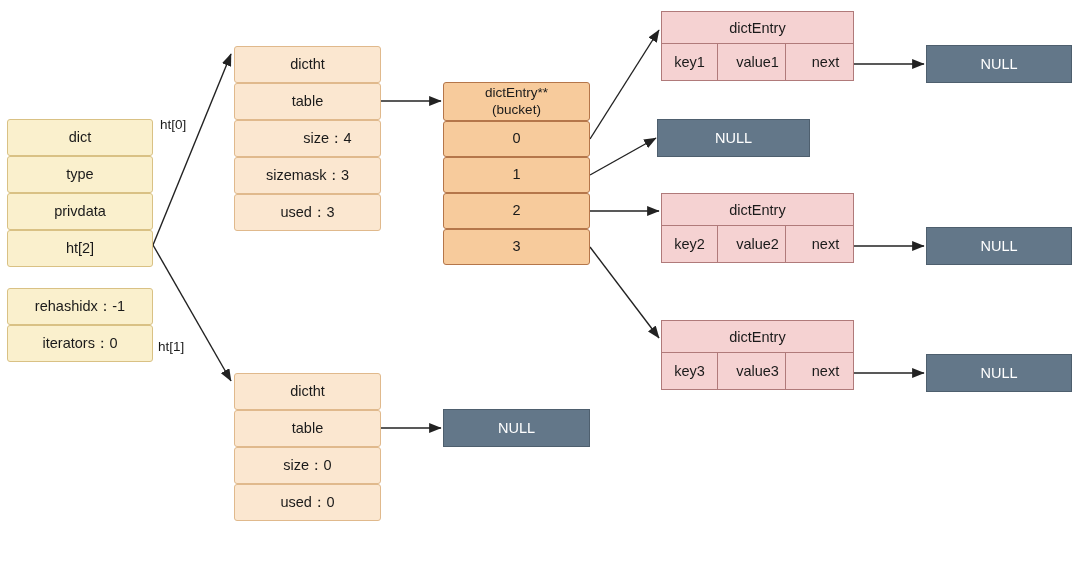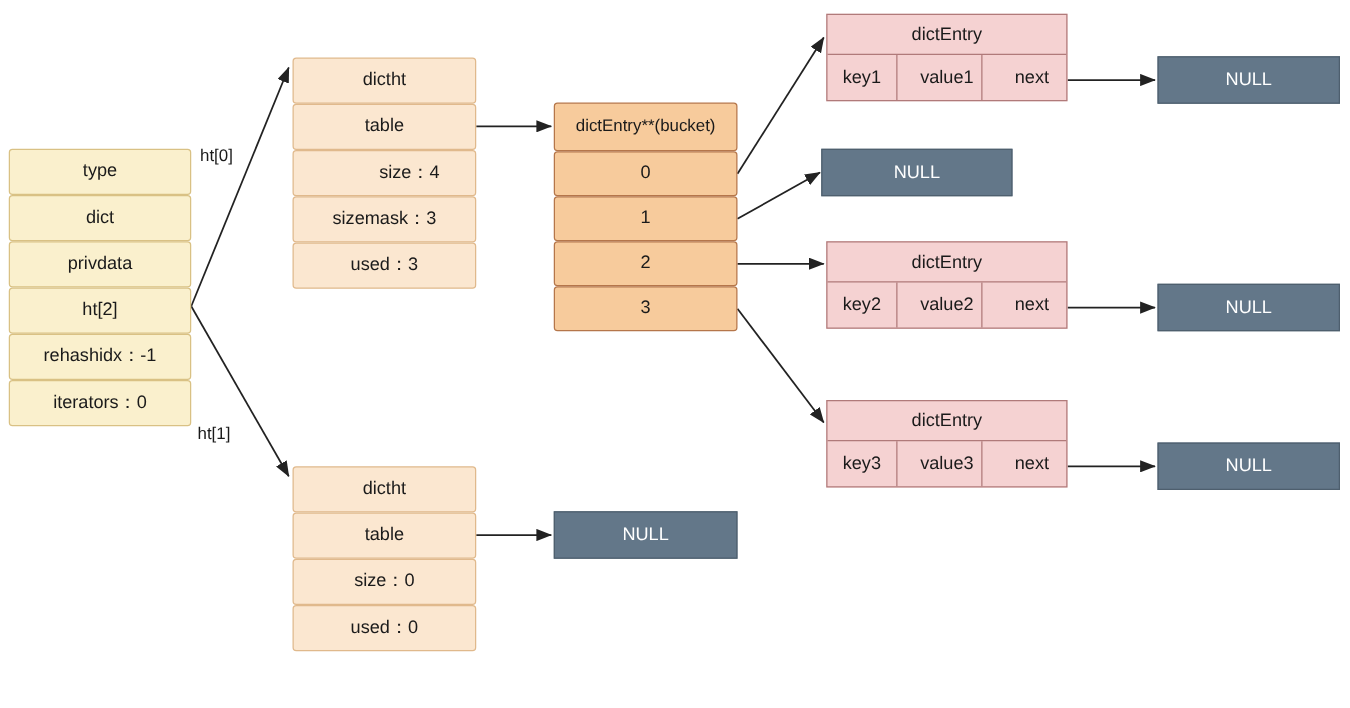--- a/index.html
+++ b/index.html
@@ -69,7 +69,7 @@
   }
   .bucket .cell.head {
     font-size: 13.5px;
-    flex-direction: row;
+    flex-direction: column;
   }
 
   

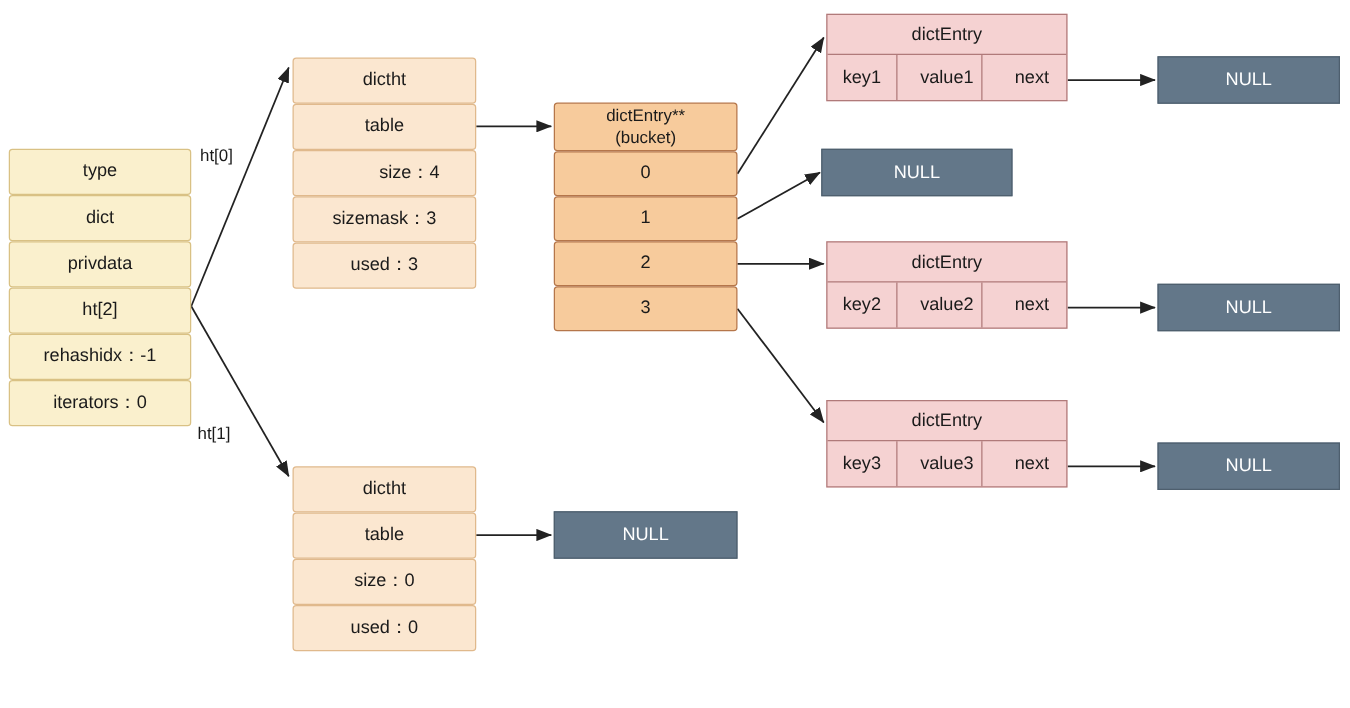--- a/index.html
+++ b/index.html
@@ -165,8 +165,8 @@
   </svg>
 
   <div class="record dict" style="left:7px; top:119px; width:146px;">
+    <div class="cell" style="height:37px;">dict</div>
     <div class="cell" style="height:37px;">type</div>
-    <div class="cell" style="height:37px;">dict</div>
     <div class="cell" style="height:37px;">privdata</div>
     <div class="cell" style="height:37px;">ht[2]</div>
     <div class="cell" style="height:37px;">rehashidx：-1</div>

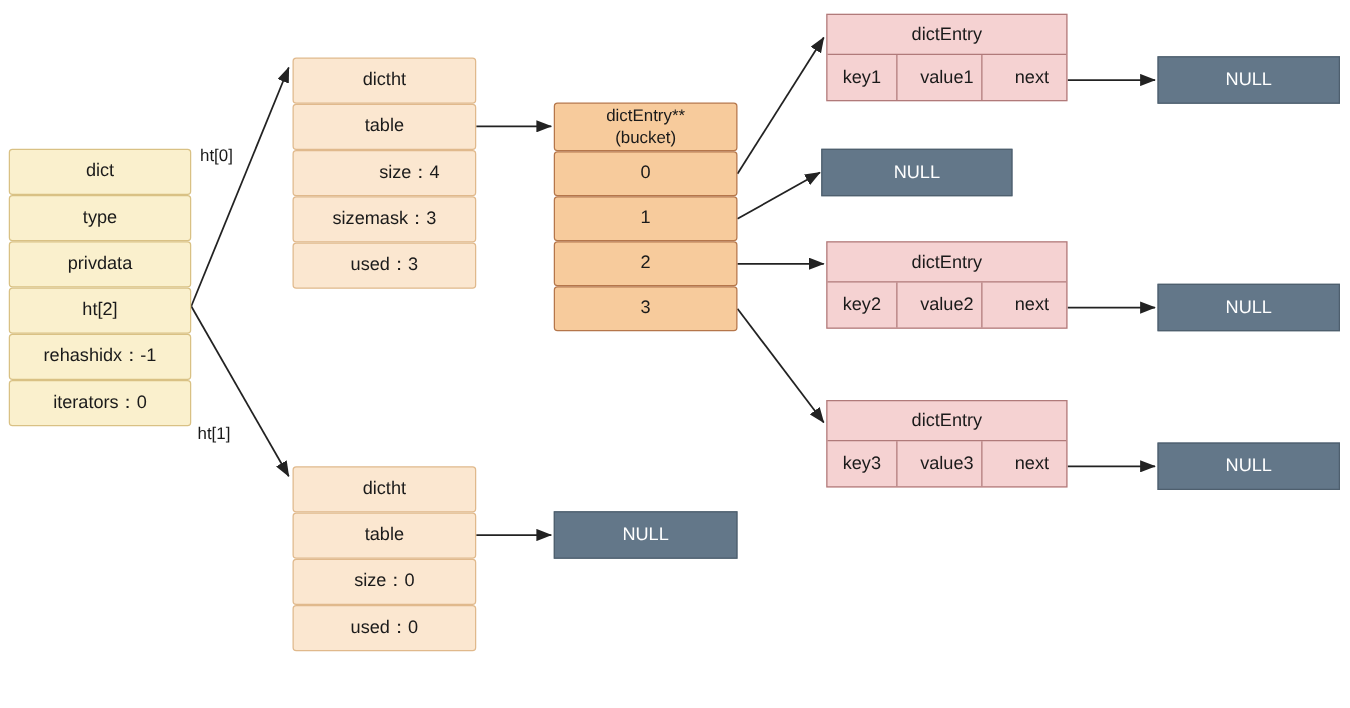--- a/index.html
+++ b/index.html
@@ -169,7 +169,7 @@
     <div class="cell" style="height:37px;">type</div>
     <div class="cell" style="height:37px;">privdata</div>
     <div class="cell" style="height:37px;">ht[2]</div>
-    <div class="cell" style="height:37px;">rehashidx：-1</div>
+    <div class="cell" style="height:37px;margin-top:21px;">rehashidx：-1</div>
     <div class="cell" style="height:37px;">iterators：0</div>
   </div>
 

